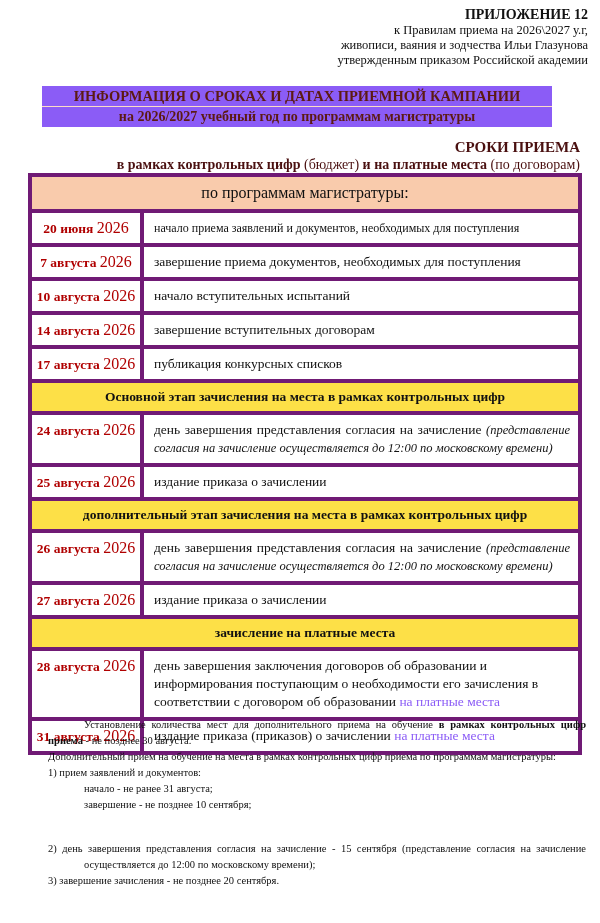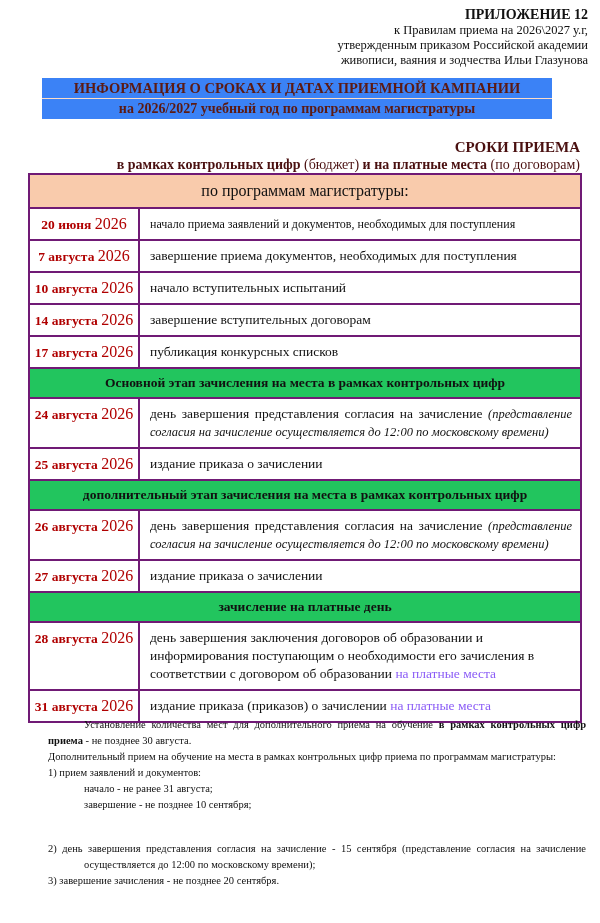--- a/index.html
+++ b/index.html
@@ -61,8 +61,8 @@
 <div class="appendix">
   <div class="num">ПРИЛОЖЕНИЕ 12</div>
   <div>к Правилам приема на 2026\2027 у.г,</div>
+  <div>живописи, ваяния и зодчества Ильи Глазунова</div>
   <div>утвержденным приказом Российской академии</div>
-  <div>живописи, ваяния и зодчества Ильи Глазунова</div>
 </div>
 
 <div class="banner">

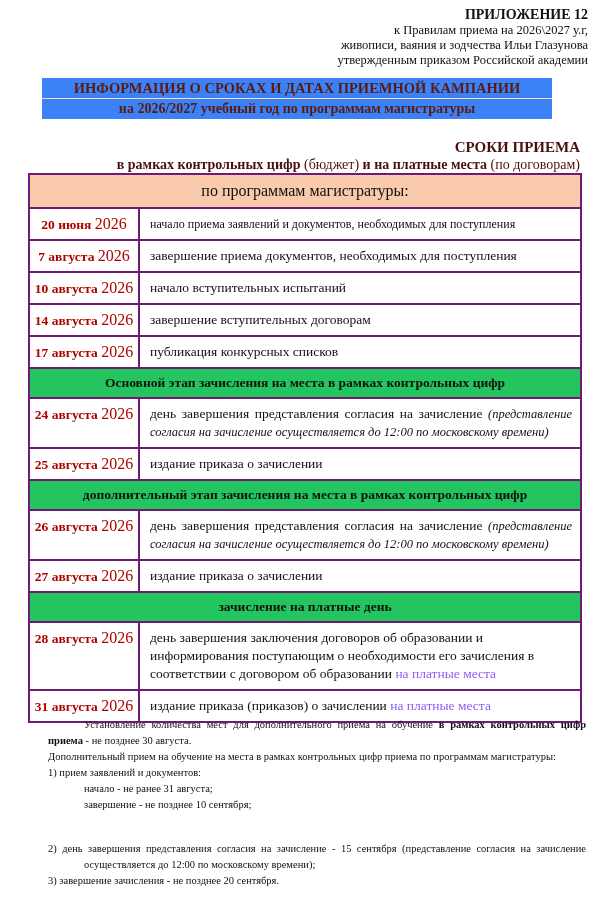--- a/index.html
+++ b/index.html
@@ -13,8 +13,8 @@
     }
     .appendix .num { font-weight: bold; font-size: 14px; line-height: 17px; }
     .banner {
-      position: absolute; left: 42px; top: 78px; width: 510px;
-      background: #3b82f6; text-align: center; color: #5c1a12; font-weight: bold;
+      position: absolute; left: 42px; top: 86px; width: 510px;
+      background: #8b5cf6; text-align: center; color: #5c1a12; font-weight: bold;
     }
     .banner .l1 { font-size: 14.5px; line-height: 19px; padding-top: 1px; border-bottom: 1px solid #fbdcc7; }
     .banner .l2 { font-size: 14px; line-height: 19px; padding-bottom: 1px; }

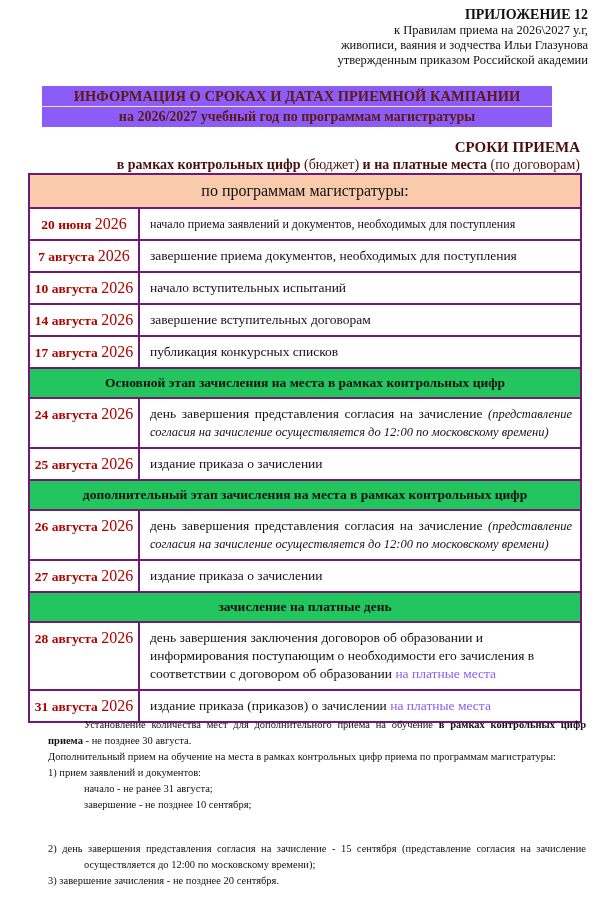--- a/index.html
+++ b/index.html
@@ -27,7 +27,7 @@
       position: absolute; left: 28px; top: 173px; width: 554px;
       border-collapse: collapse; font-size: 13.5px;
     }
-    table.sched td { border: 2px solid #701a75; }
+    table.sched td { border: 4px solid #701a75; }
     td.head {
       background: #f9cbac; text-align: center; font-size: 16px; height: 32px; padding: 0; color: #111;
     }

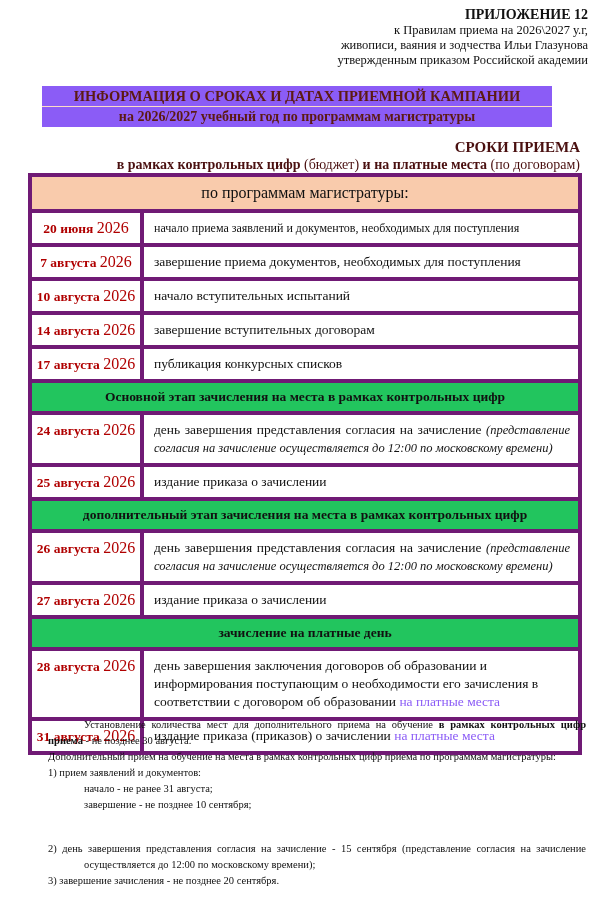--- a/index.html
+++ b/index.html
@@ -32,7 +32,7 @@
       background: #f9cbac; text-align: center; font-size: 16px; height: 32px; padding: 0; color: #111;
     }
     td.section {
-      background: #22c55e; text-align: center; font-weight: bold; font-size: 13.5px; height: 28px; padding: 0;
+      background: #fde047; text-align: center; font-weight: bold; font-size: 13.5px; height: 28px; padding: 0;
     }
     td.date {
       width: 100px; text-align: center; white-space: nowrap; padding: 6px 4px; vertical-align: top;

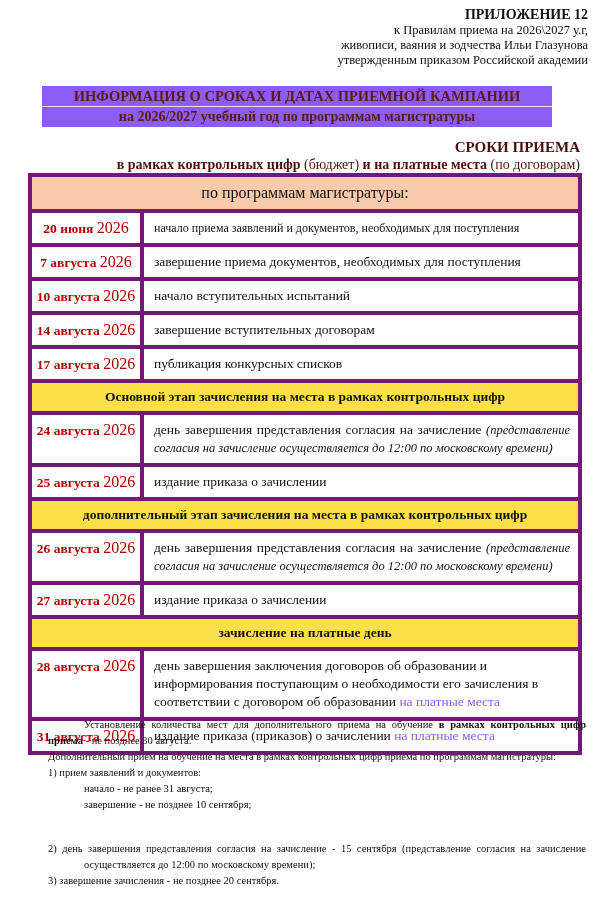--- a/index.html
+++ b/index.html
@@ -129,7 +129,7 @@
   </tr>
 
   <tr>
-        <td colspan="2" class="section">зачисление на платные день</td>
+        <td colspan="2" class="section">зачисление на платные места</td>
       </tr>
 
   <tr>

